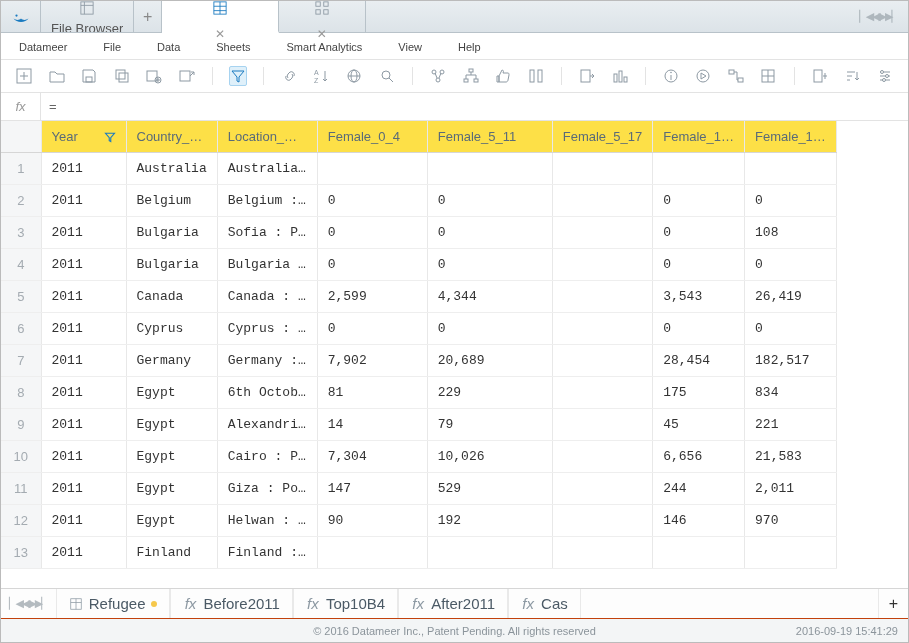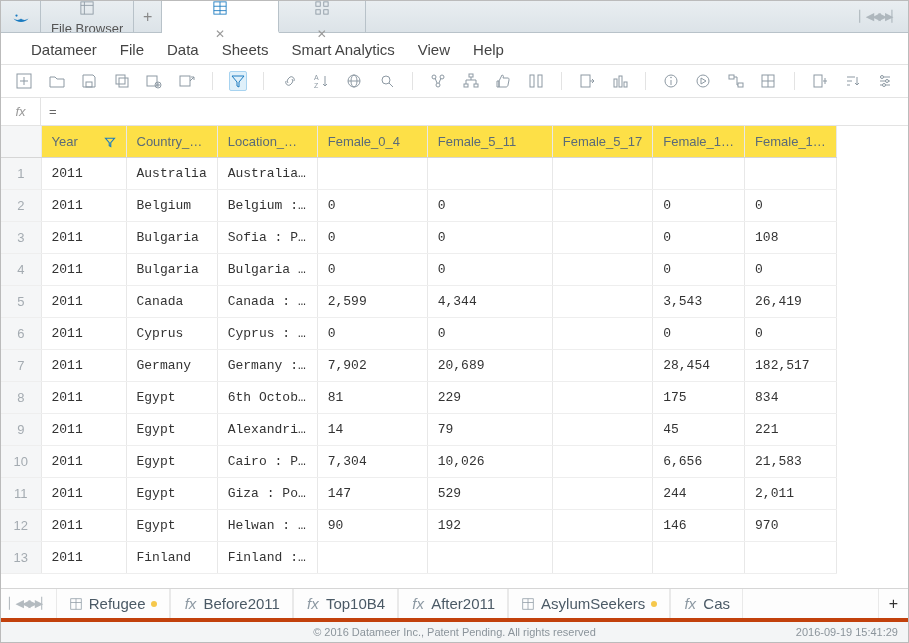--- a/index.html
+++ b/index.html
@@ -16,7 +16,7 @@
 .tab-spacer { flex:1; }
 .navarrows { display:flex; align-items:center; padding:0 10px; gap:2px; color:#aeb7bd; font-size:11px; letter-spacing:-2px;}
 
-.menubar { display:flex; gap:23px; padding:8px 30px 6px; border-bottom:1px solid #e3e3e3; color:#444; font-size:15px; }
+.menubar { display:flex; gap:36px; padding:8px 18px 6px; border-bottom:1px solid #e3e3e3; color:#444; font-size:11px; }
 .menubar span { cursor:pointer; }
 
 .toolbar { display:flex; align-items:center; gap:14px; padding:6px 14px; border-bottom:1px solid #e3e3e3; color:#8d99a3; }

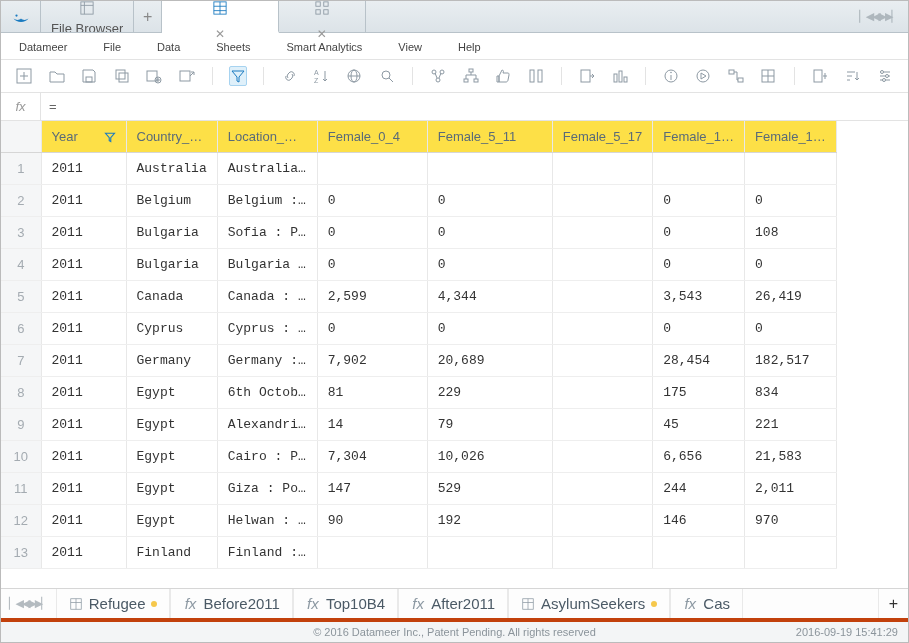--- a/index.html
+++ b/index.html
@@ -518,17 +518,6 @@
     </div>
   <div class="sheet-tab">
       <span class="sicon">
-        <svg width="12" height="12" viewBox="0 0 16 16">
-          <rect x="1" y="1" width="14" height="14" fill="none" stroke="currentColor"></rect>
-          <line x1="1" y1="6" x2="15" y2="6" stroke="currentColor"></line>
-          <line x1="8" y1="1" x2="8" y2="15" stroke="currentColor"></line>
-        </svg>
-      </span>
-      <span>AsylumSeekers</span>
-      <span class="dot"></span>
-    </div>
-  <div class="sheet-tab">
-      <span class="sicon">
         <i style="font-style:italic">fx</i>
       </span>
       <span>Cas</span>

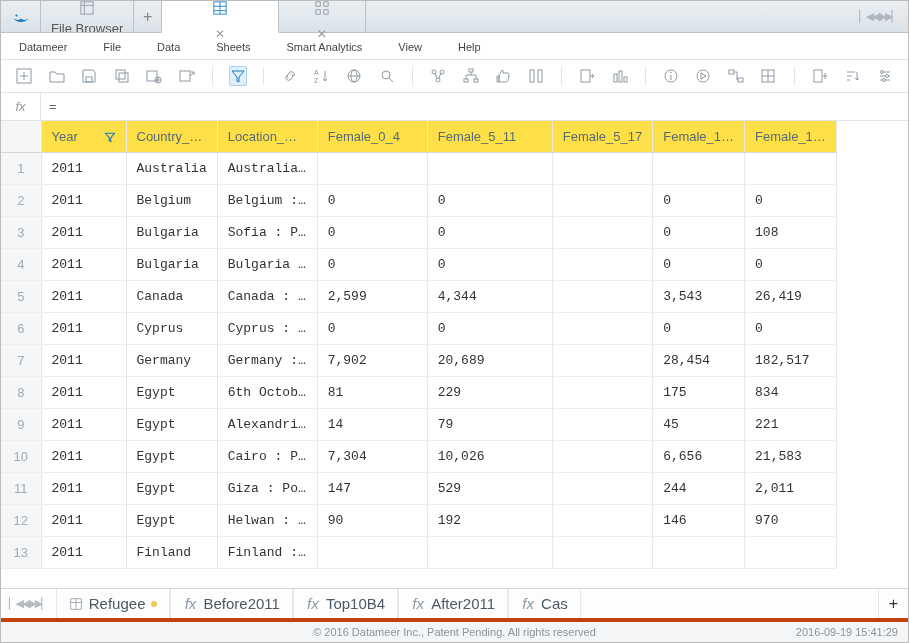--- a/index.html
+++ b/index.html
@@ -47,7 +47,7 @@
 .sheet-tab .dot { width:6px;height:6px;border-radius:50%;background:#f6c84c;}
 .add-sheet { margin-left:auto; padding:0 10px; font-size:16px; color:#333; cursor:pointer; border-left:1px solid #e9e9e9; height:100%; display:flex;align-items:center;}
 
-.statusbar { display:flex; align-items:center; justify-content:center; height:24px; background:#f3f5f6; border-top:4px solid #c2410c; color:#8b949b; font-size:11px; position:relative;}
+.statusbar { display:flex; align-items:center; justify-content:center; height:24px; background:#f3f5f6; border-top:1px solid #c2410c; color:#8b949b; font-size:11px; position:relative;}
 .statusbar .ts { position:absolute; right:10px; }
 
 svg { display:block; }

